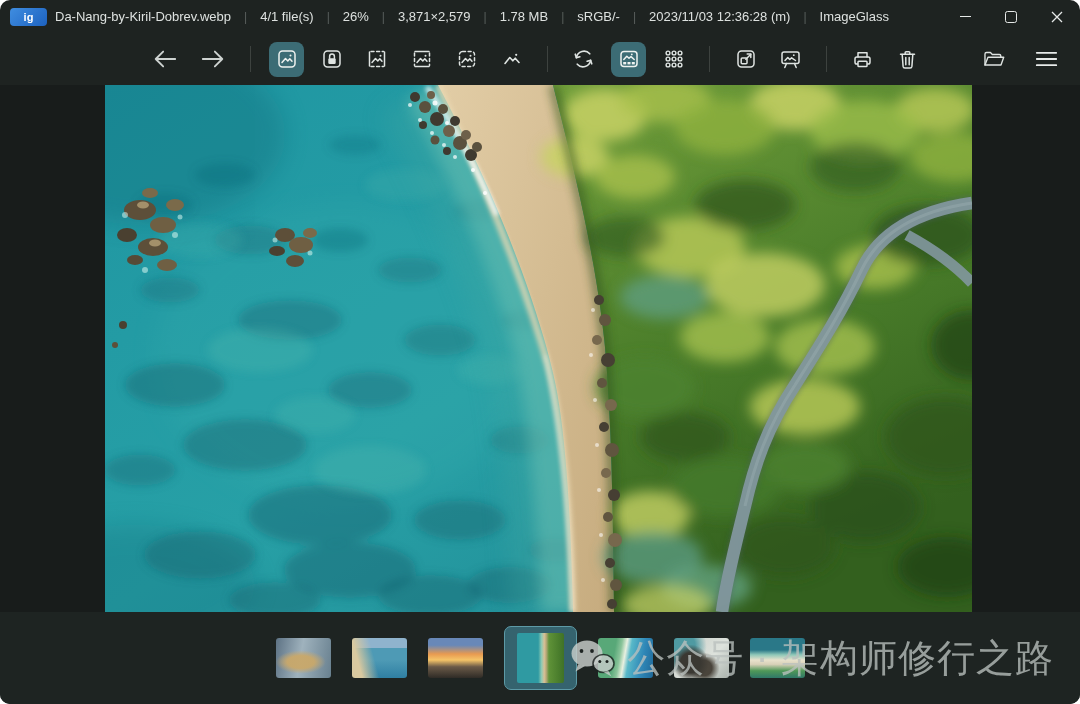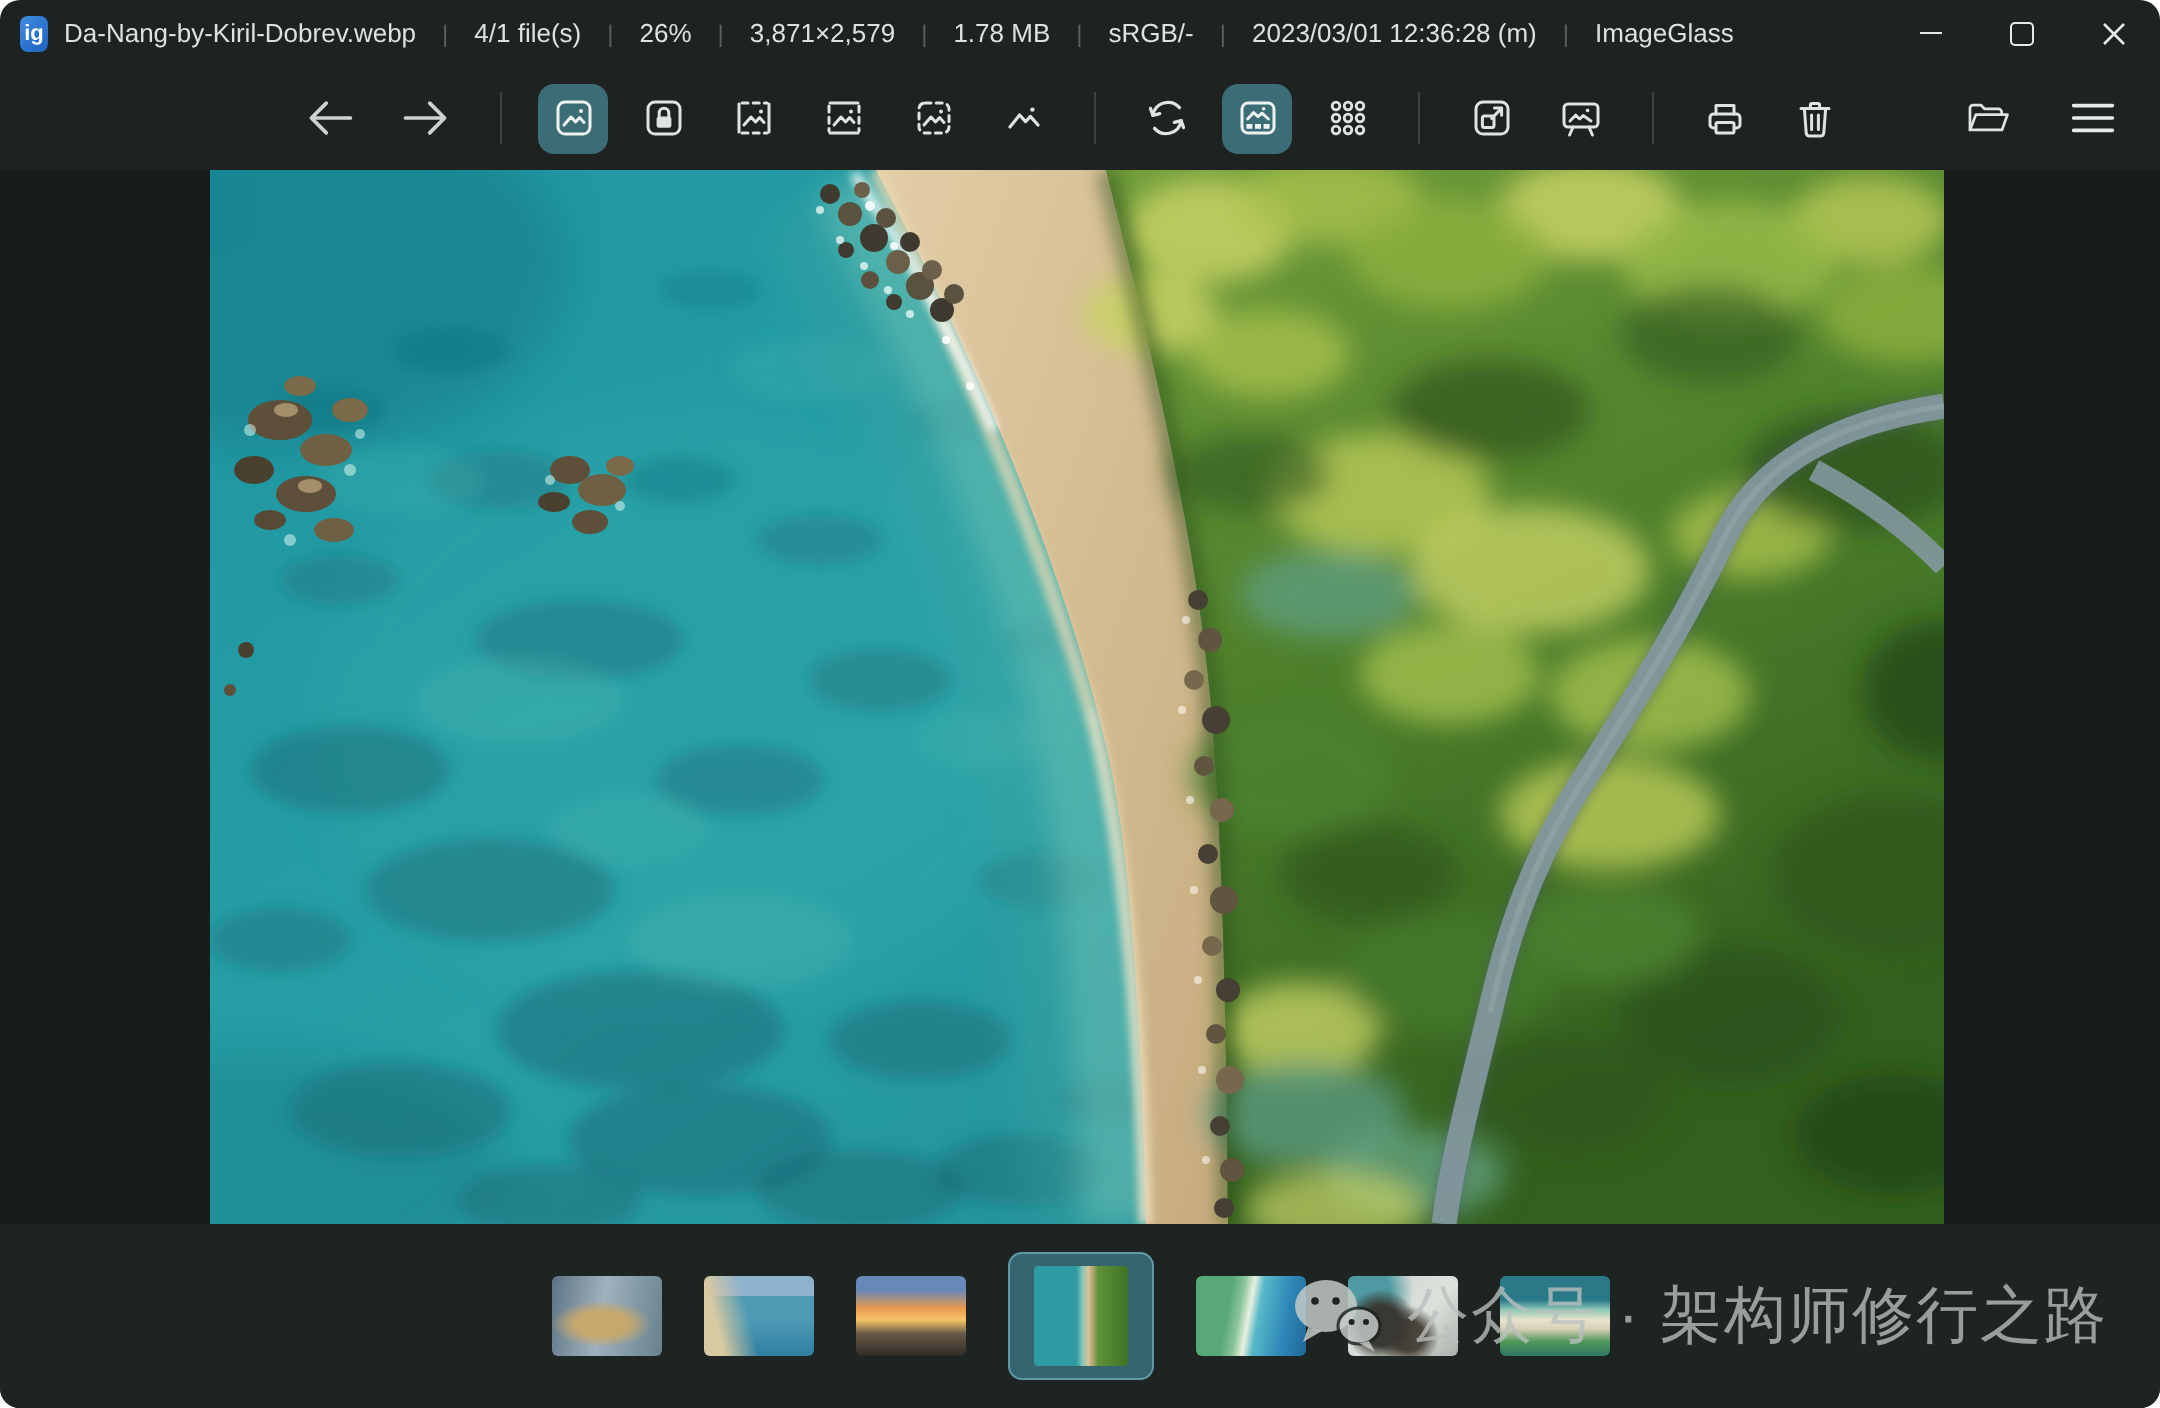--- a/index.html
+++ b/index.html
@@ -10,7 +10,7 @@
   
   .titlebar{height:33px;display:flex;align-items:center;padding-left:10px;
     color:#dde1df;font-size:13px;user-select:none;}
-  .appicon{width:14px;height:18px;border-radius:4px;flex:0 0 auto;
+  .appicon{width:37px;height:18px;border-radius:4px;flex:0 0 auto;
     background:linear-gradient(135deg,#3f8de0,#1d62c0);color:#fff;
     font-size:11px;font-weight:bold;display:flex;align-items:center;
     justify-content:center;margin-right:8px;}

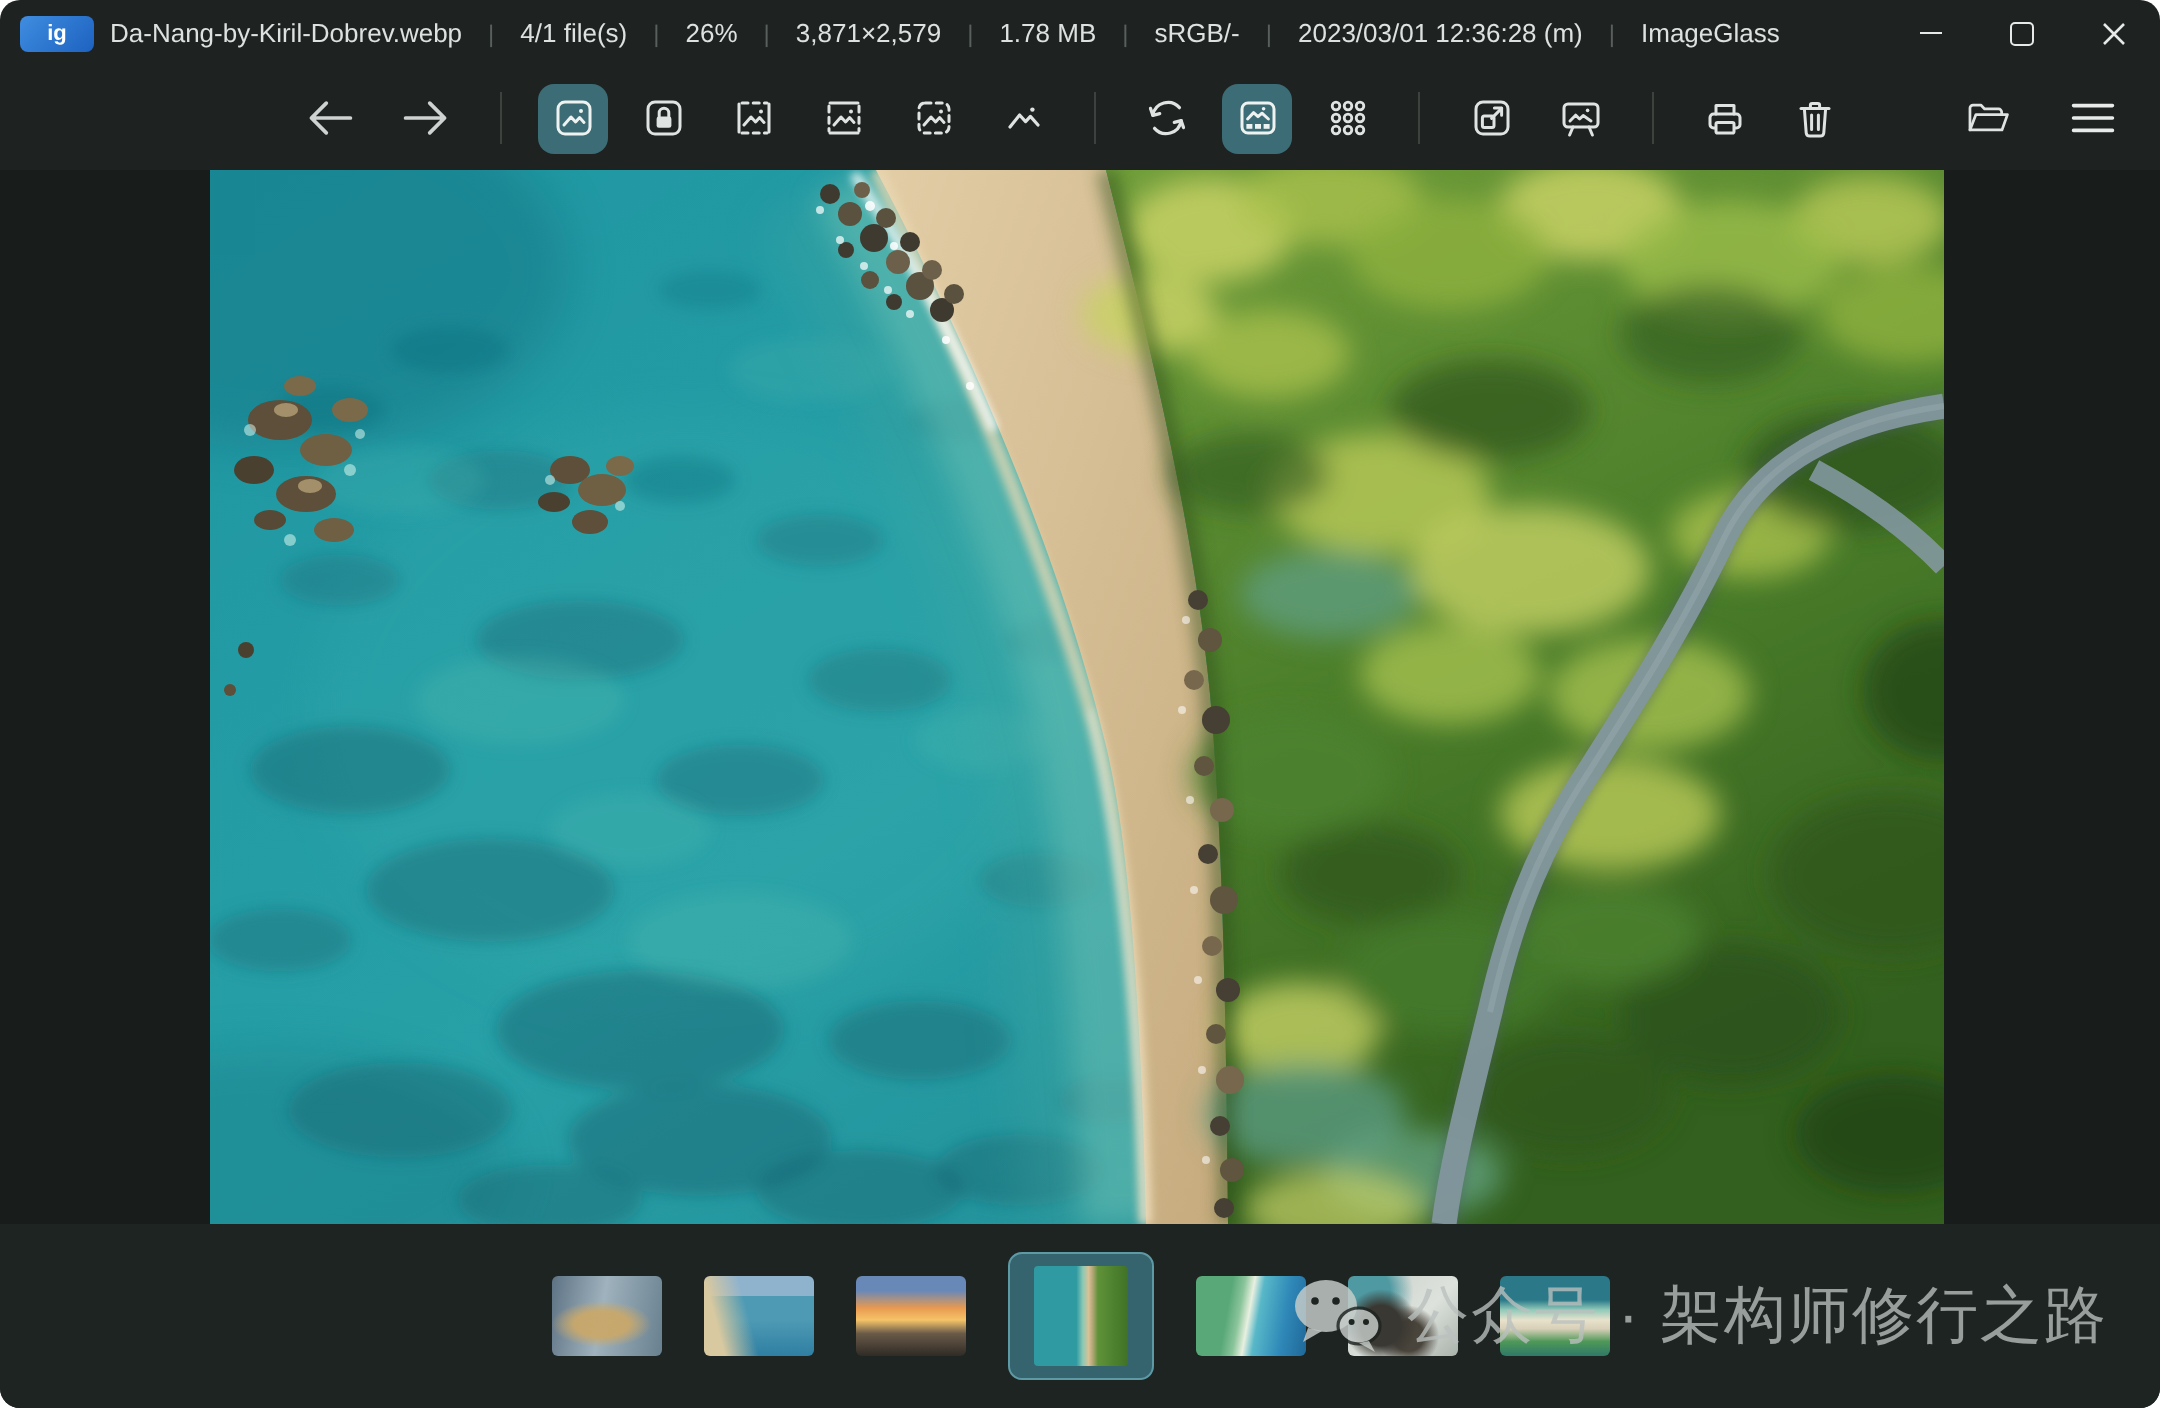--- a/index.html
+++ b/index.html
@@ -90,7 +90,7 @@
     <span class="tb-sep">|</span>
     <span>sRGB/-</span>
     <span class="tb-sep">|</span>
-    <span>2023/03/01 12:36:28 (m)</span>
+    <span>2023/11/03 12:36:28 (m)</span>
     <span class="tb-sep">|</span>
     <span>ImageGlass</span>
 

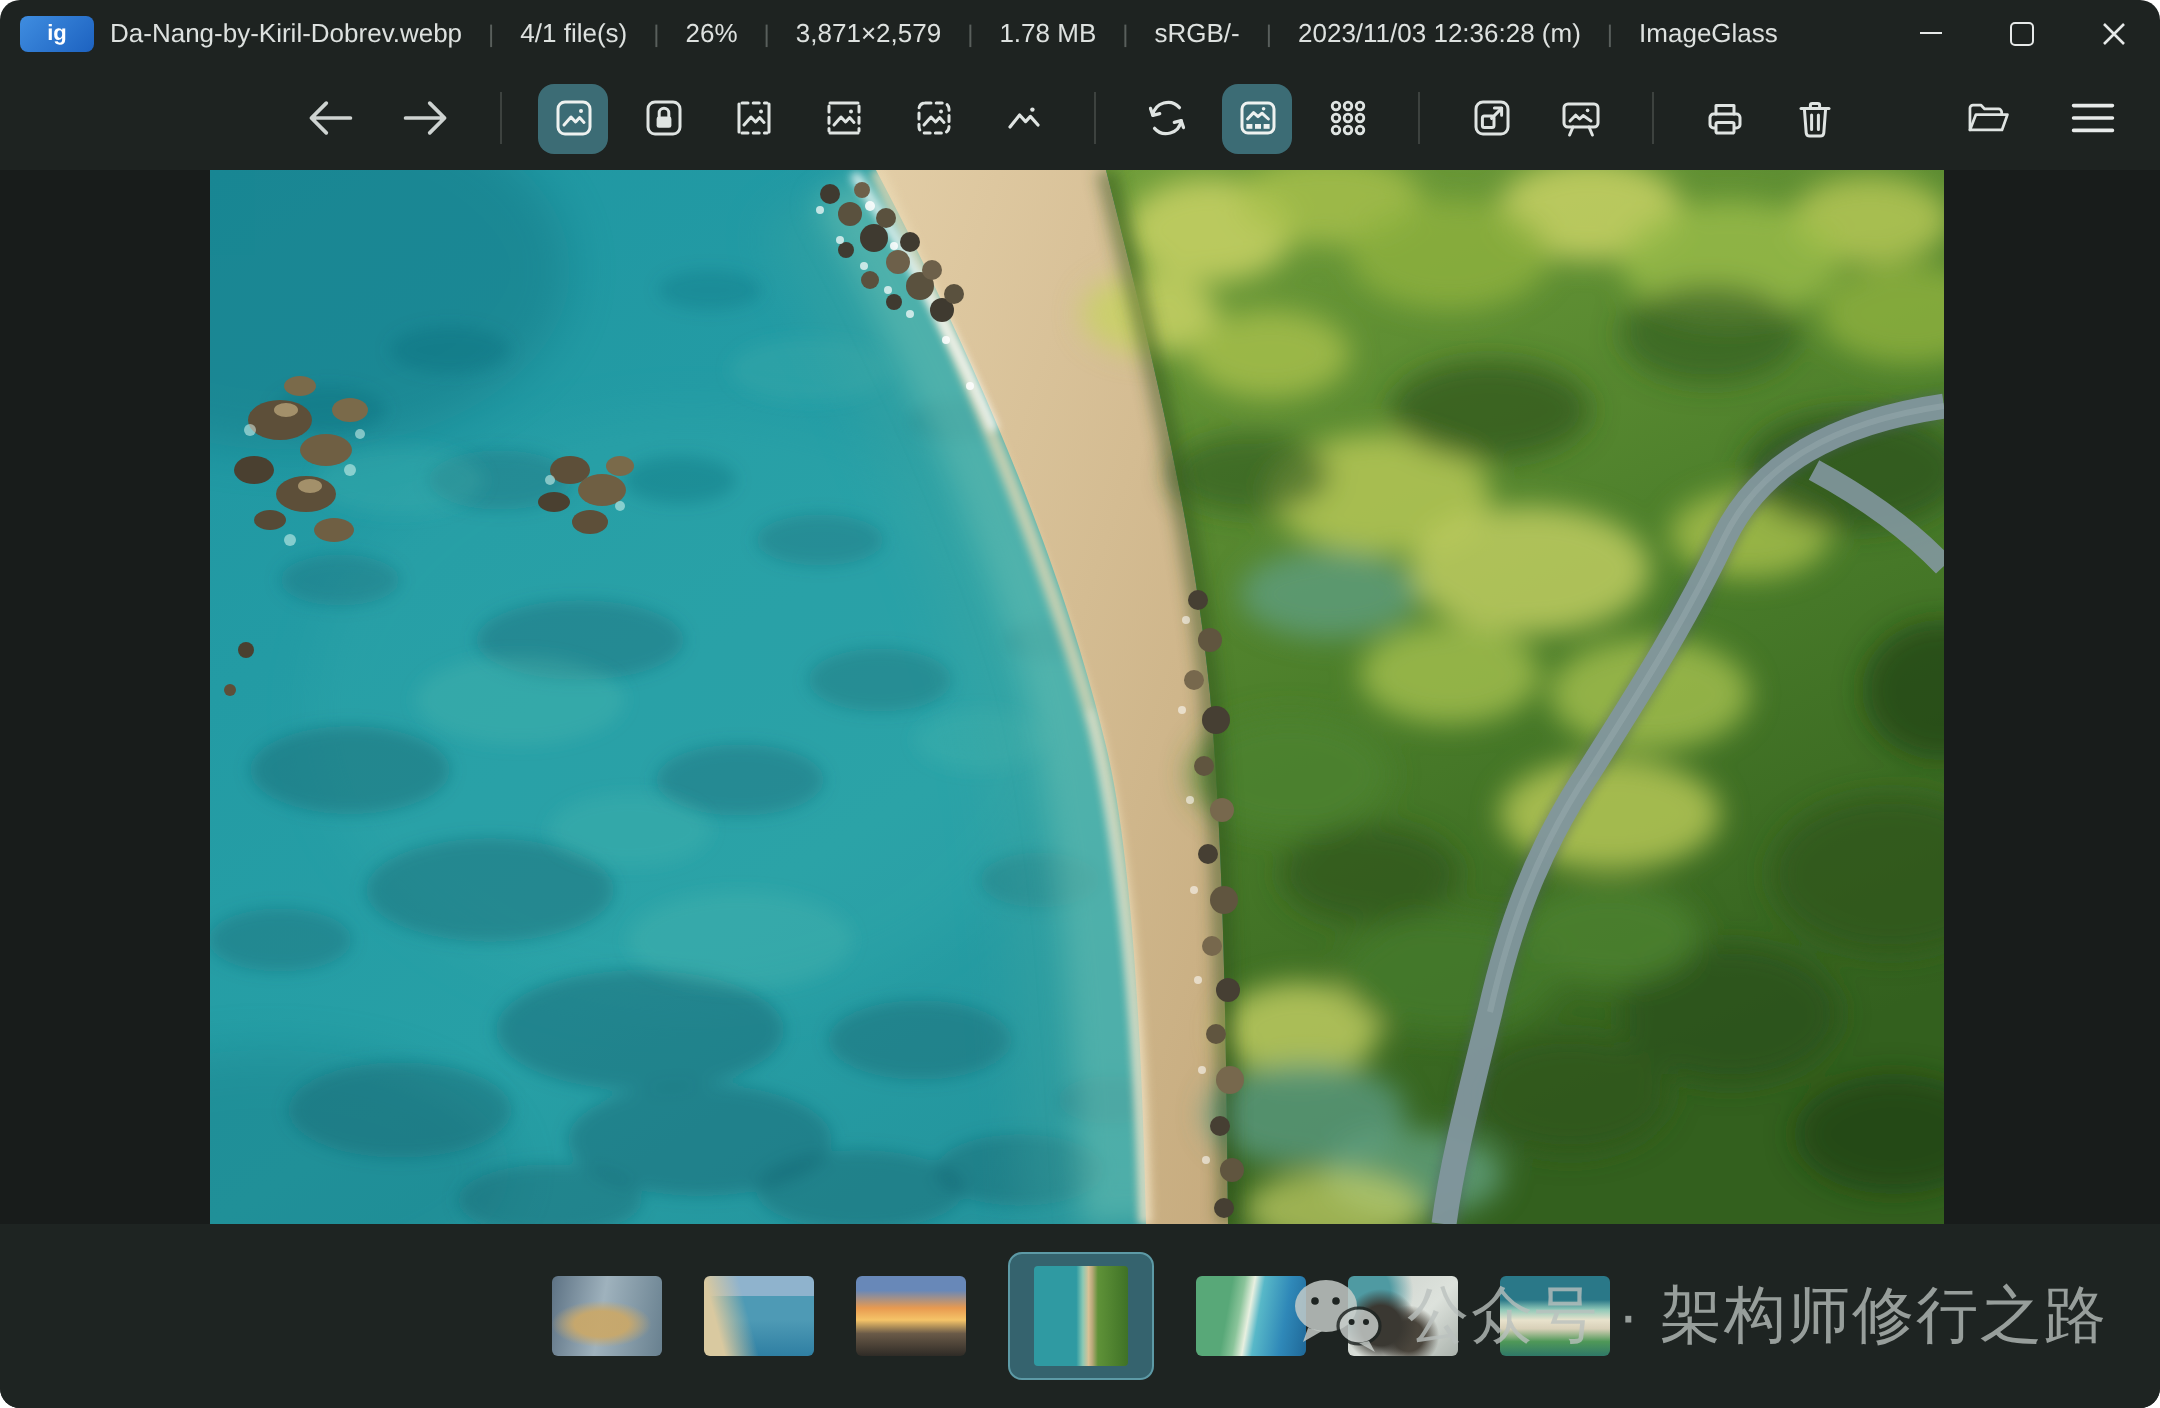--- a/index.html
+++ b/index.html
@@ -68,7 +68,7 @@
   
   .watermark{position:absolute;right:26px;top:50%;transform:translateY(-50%);
     display:flex;align-items:center;gap:10px;z-index:6;pointer-events:none;}
-  .watermark-text{font-size:31px;color:rgba(186,192,190,.78);letter-spacing:1px;
+  .watermark-text{font-size:38px;color:rgba(186,192,190,.78);letter-spacing:1px;
     white-space:nowrap;}
 </style>
 </head>

